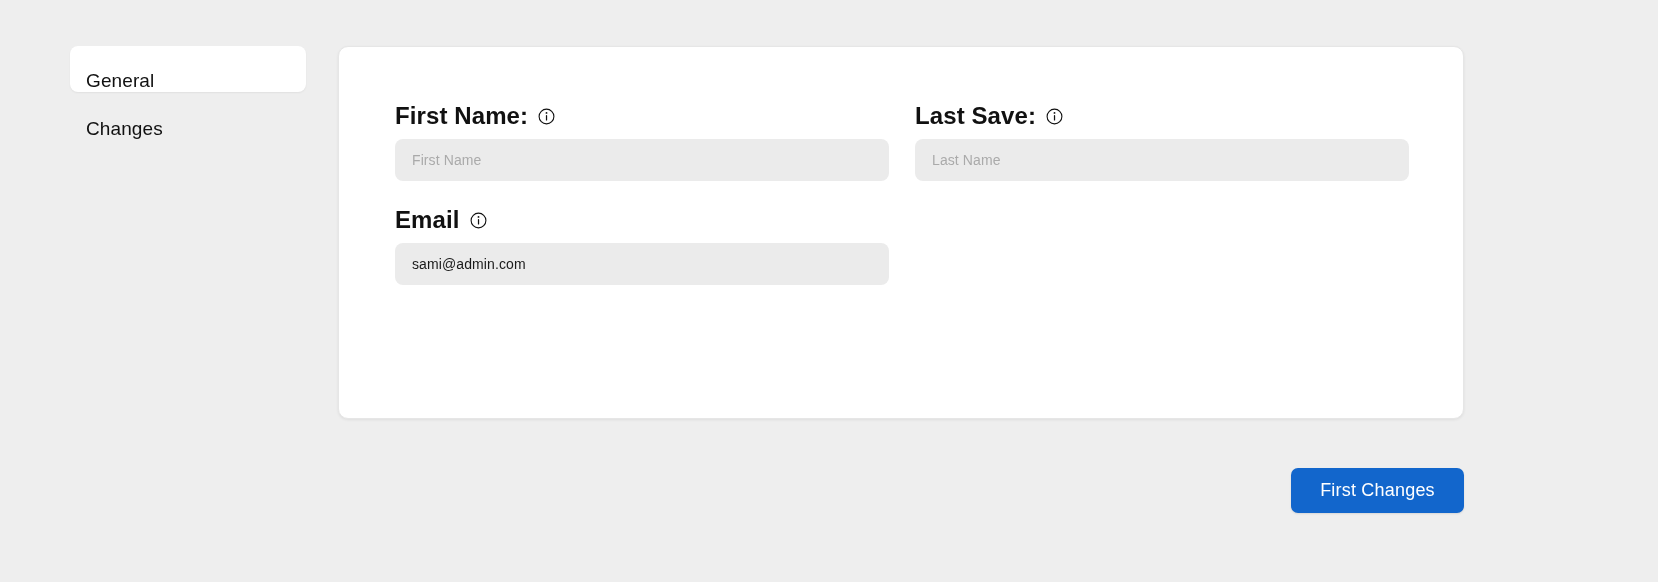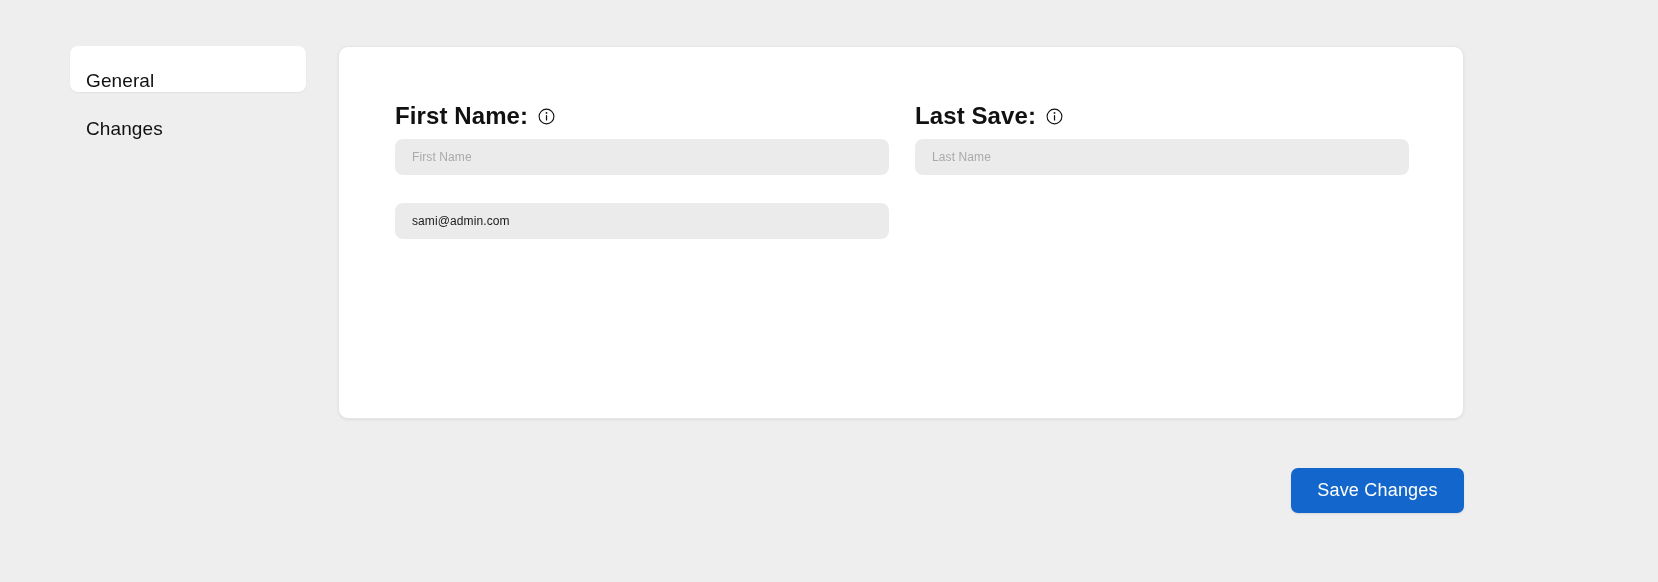--- a/index.html
+++ b/index.html
@@ -111,13 +111,13 @@
 
   .field-input {
     width: 494px;
-    height: 36px;
+    height: 42px;
     background: #ebebeb;
     border: none;
     border-radius: 8px;
     padding: 12px 17px;
     font-family: "Liberation Sans", sans-serif;
-    font-size: 12px;
+    font-size: 14px;
     color: #1a1a1a;
     outline: none;
     letter-spacing: 0.1px;

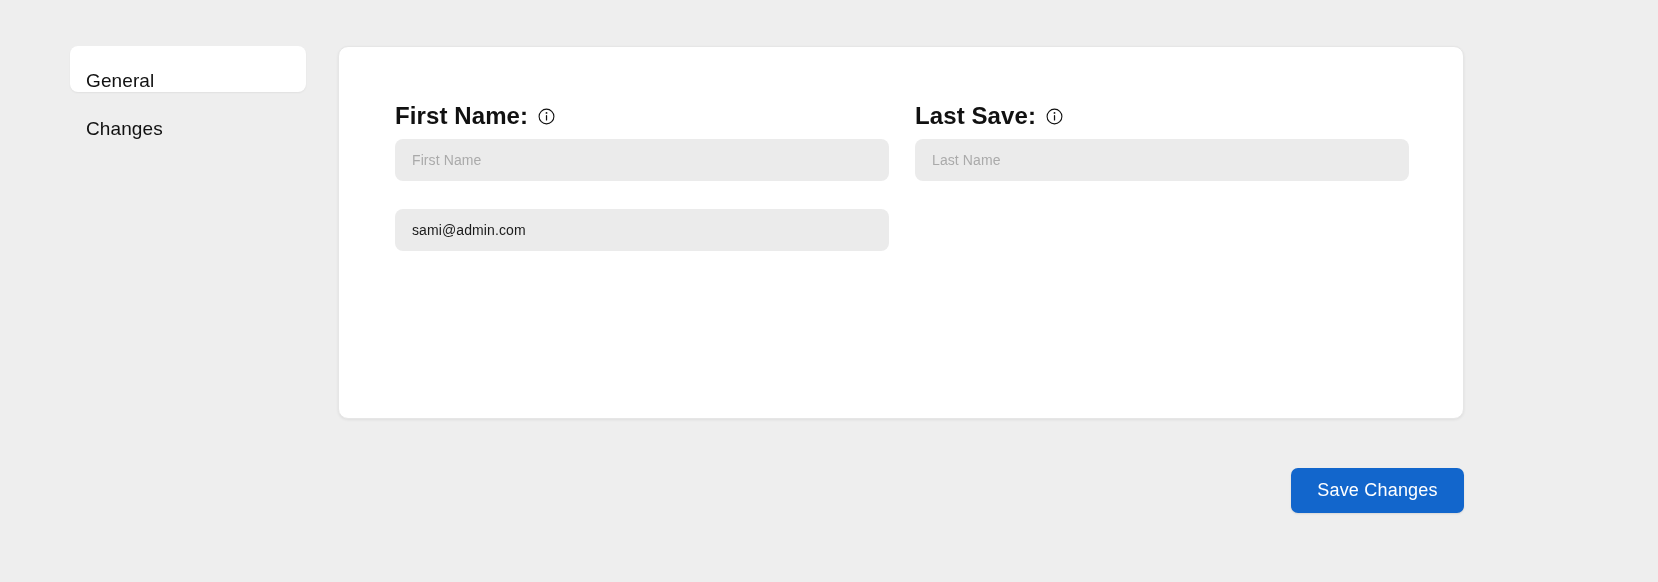--- a/index.html
+++ b/index.html
@@ -193,6 +193,16 @@
 
 
       <div class="field">
+        <div class="field-label-row">
+          <span class="field-label">Email</span>
+          <span class="info-icon">
+            <svg width="17" height="17" viewBox="0 0 17 17" aria-hidden="true">
+              <circle cx="8.5" cy="8.5" r="7.4" fill="none" stroke="#111111" stroke-width="1.1"></circle>
+              <circle cx="8.5" cy="4.9" r="0.95" fill="#111111"></circle>
+              <rect x="7.9" y="7.1" width="1.25" height="5.5" rx="0.6" fill="#111111"></rect>
+            </svg>
+          </span>
+        </div>
         <input class="field-input" type="text" placeholder="Email" value="sami@admin.com" style="">
       </div>
 

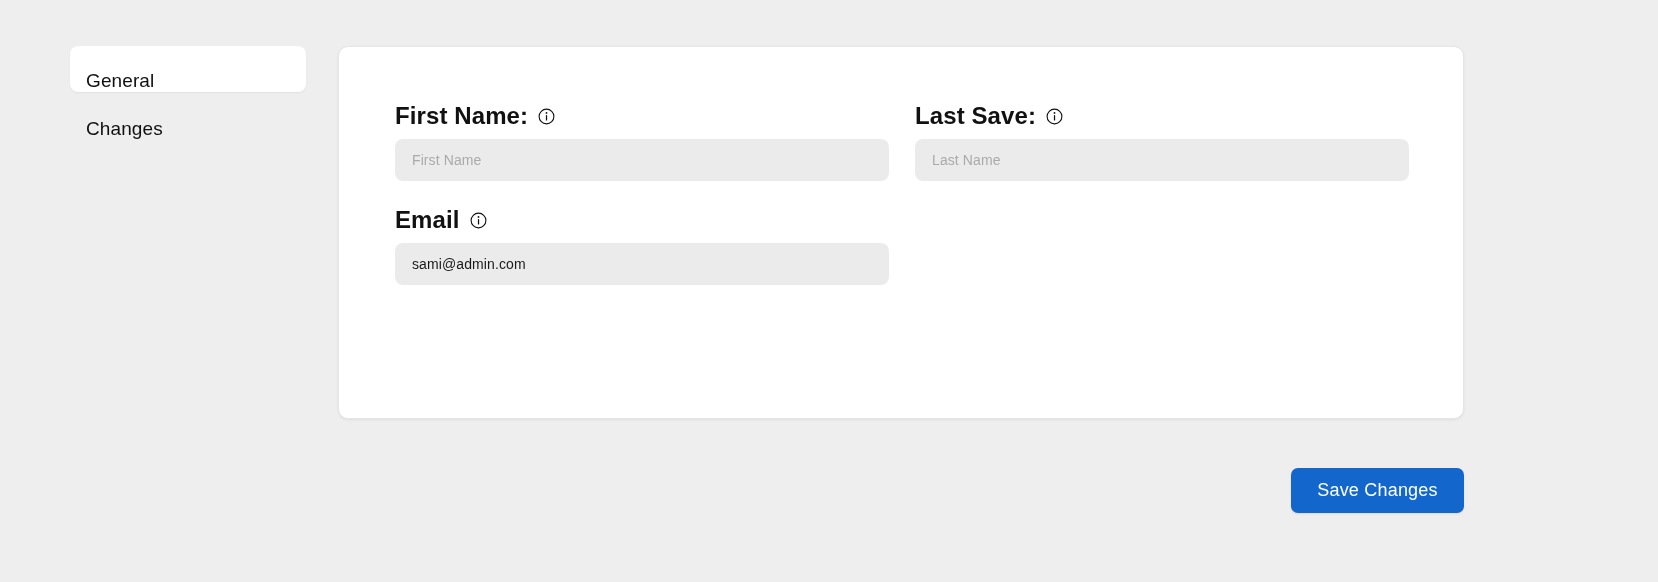--- a/index.html
+++ b/index.html
@@ -209,7 +209,7 @@
     </div>
   </section>
 
-  <button class="save-button">Save Changes</button>
+  <button class="save-button">First Changes</button>
 
 </div>
 

